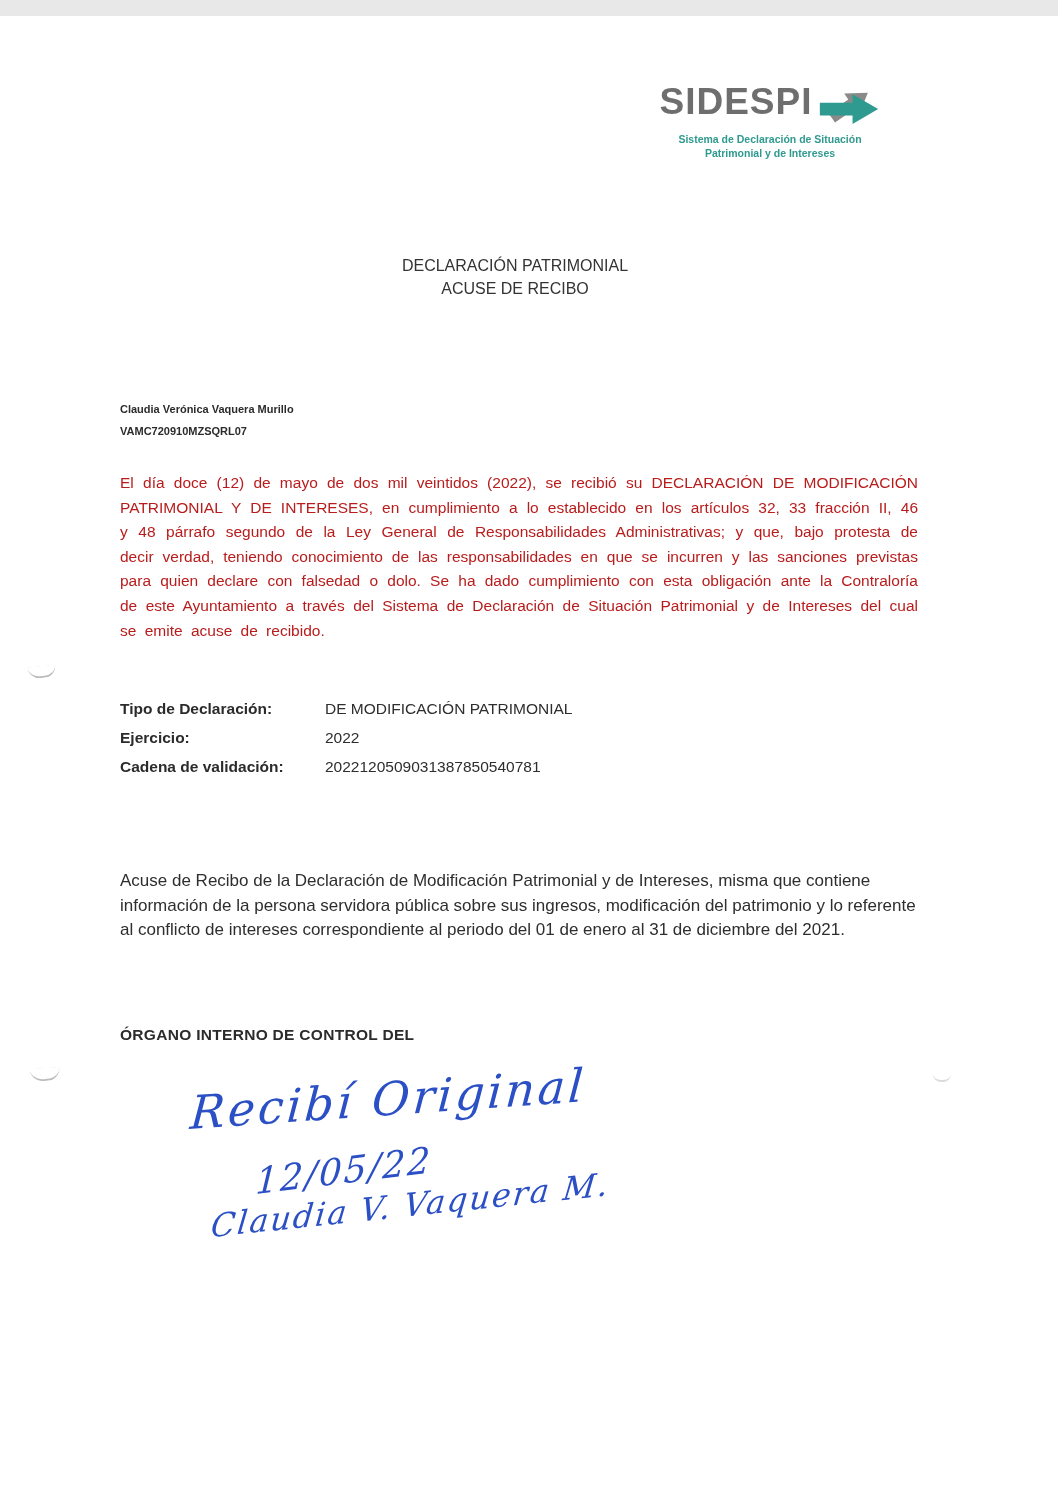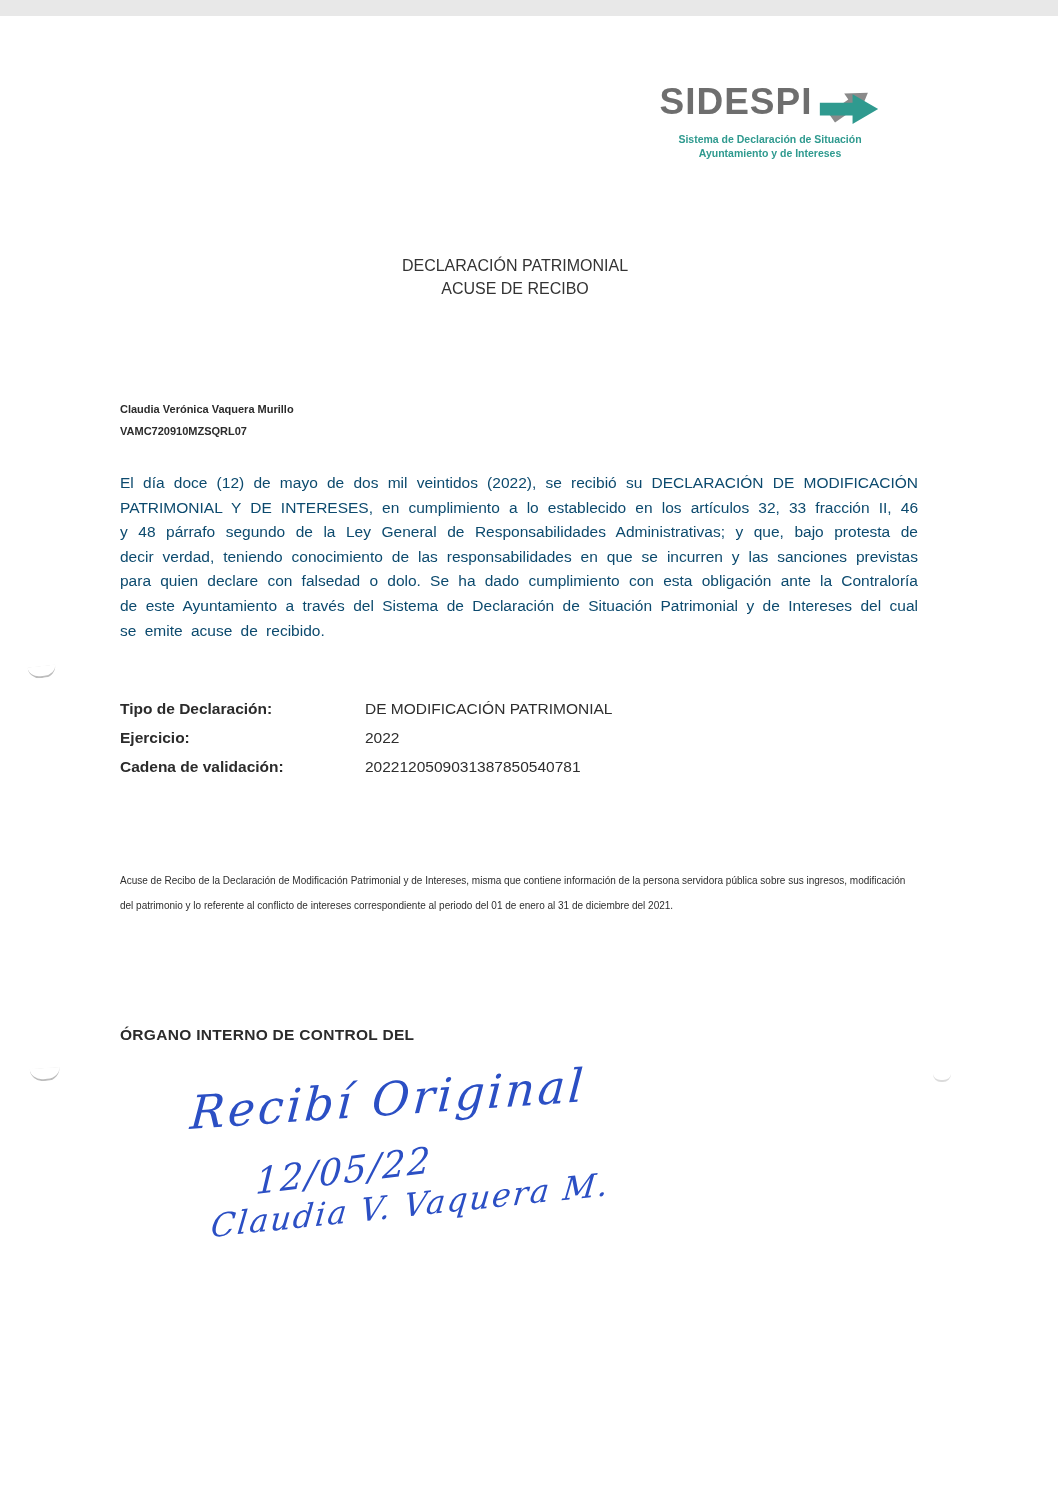--- a/index.html
+++ b/index.html
@@ -195,7 +195,7 @@
     </div>
     <div class="logo-tagline">
       <div>Sistema de Declaración de Situación</div>
-      <div>Ayuntamiento y de Intereses</div>
+      <div>Patrimonial y de Intereses</div>
     </div>
   </div>
 

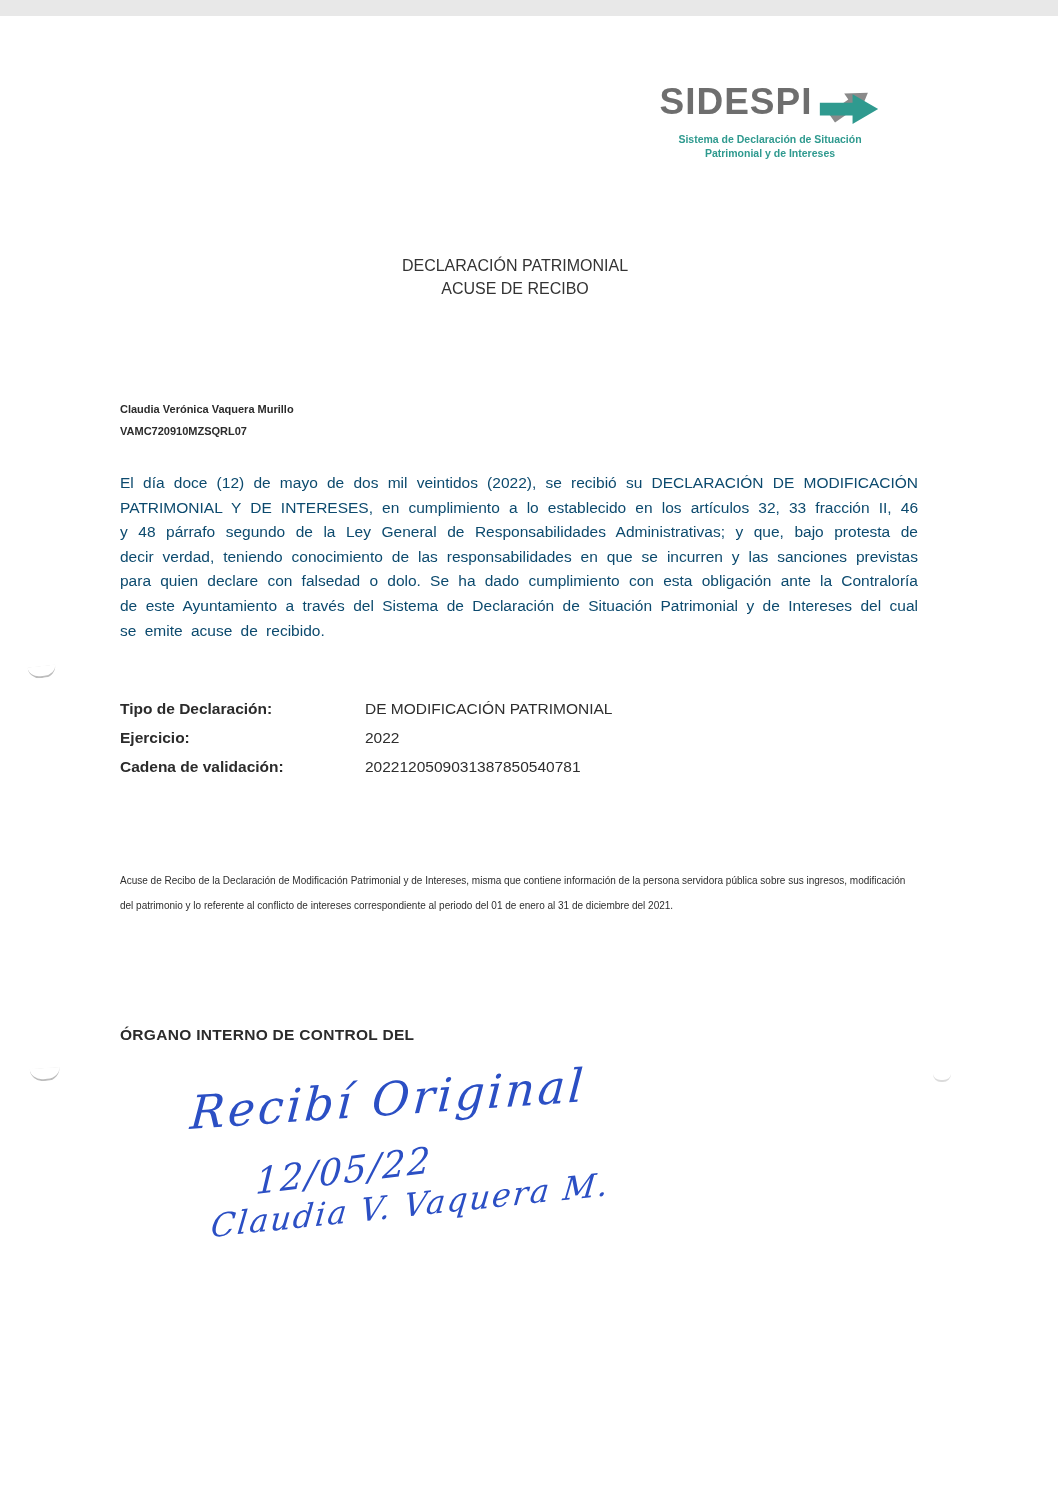--- a/index.html
+++ b/index.html
@@ -84,7 +84,7 @@
     line-height: 24.6px;
     text-align: justify;
     word-spacing: 4px;
-    color: #0c4a6e;
+    color: #b91c1c;
   }
   .footer-par {
     position: absolute;

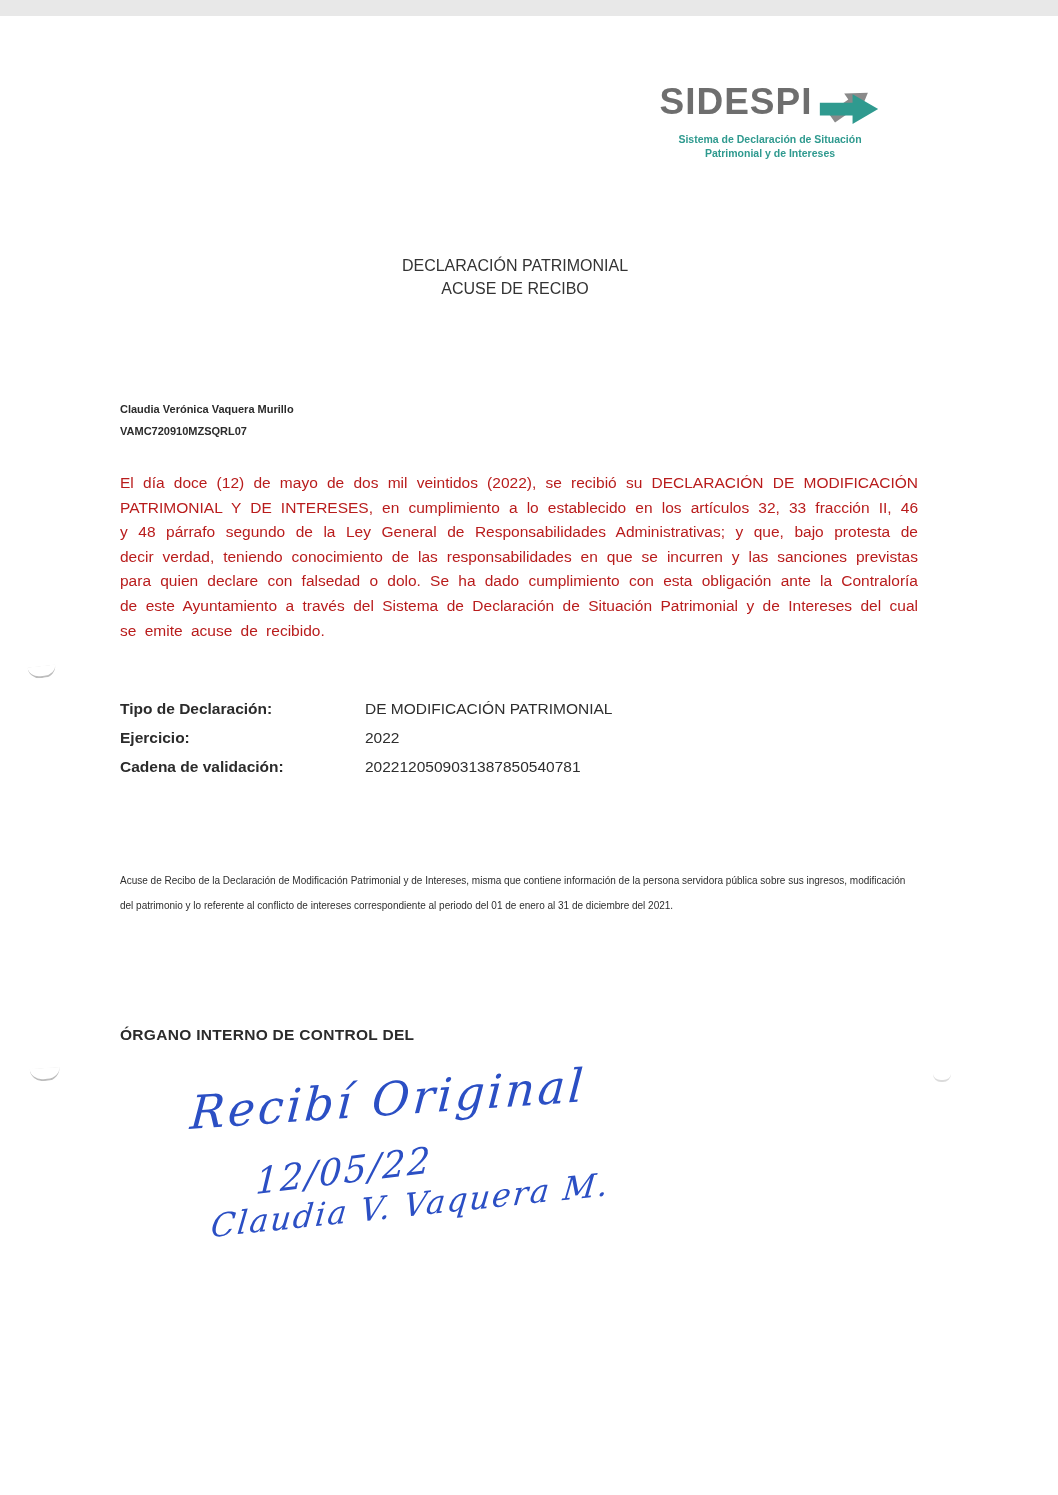--- a/index.html
+++ b/index.html
@@ -109,7 +109,6 @@
     display: flex;
     align-items: baseline;
     line-height: 29px;
-    gap: 40px;
   }
   .field-label {
     width: 205px;

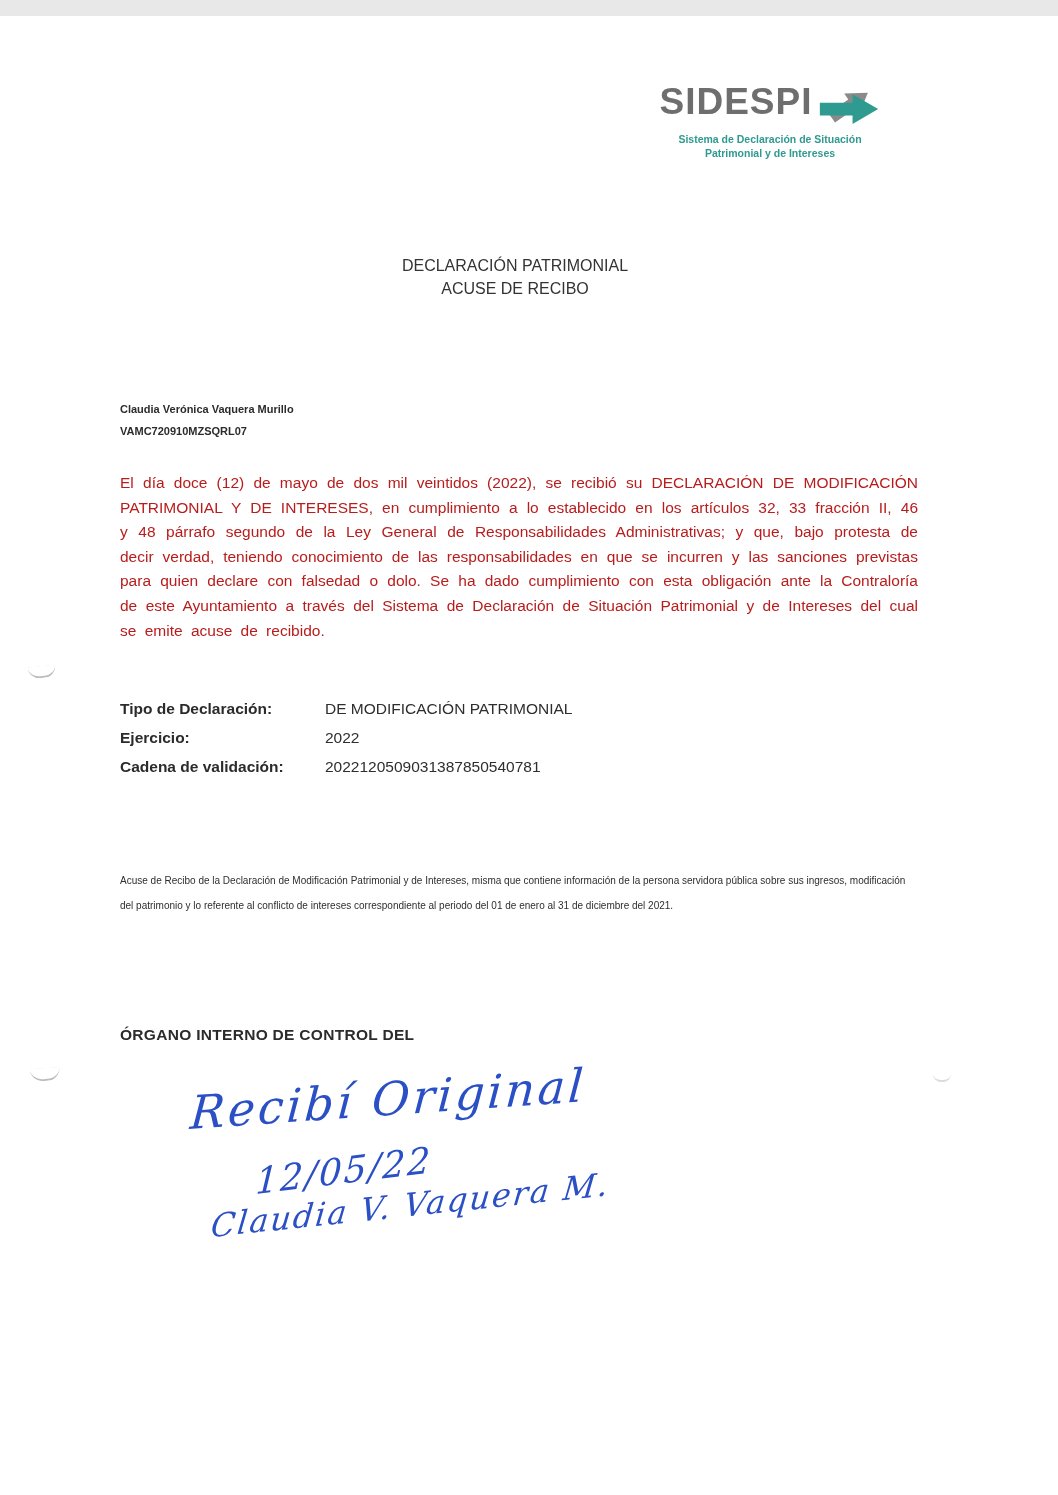--- a/index.html
+++ b/index.html
@@ -91,7 +91,7 @@
     top: 853px;
     left: 120px;
     width: 798px;
-    font-size: 10px;
+    font-size: 17px;
     line-height: 24.6px;
     text-align: left;
     color: #2e2e2e;

